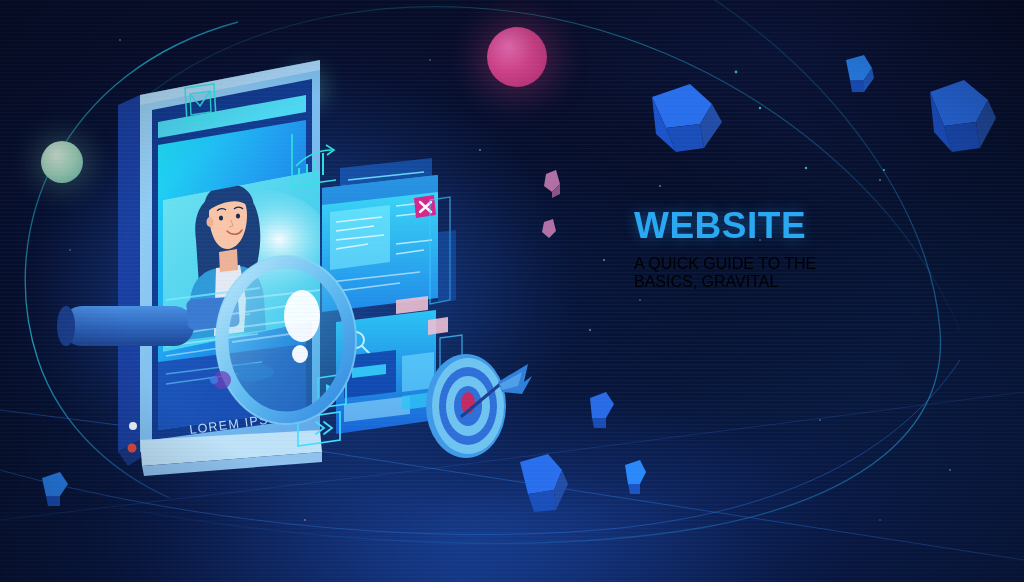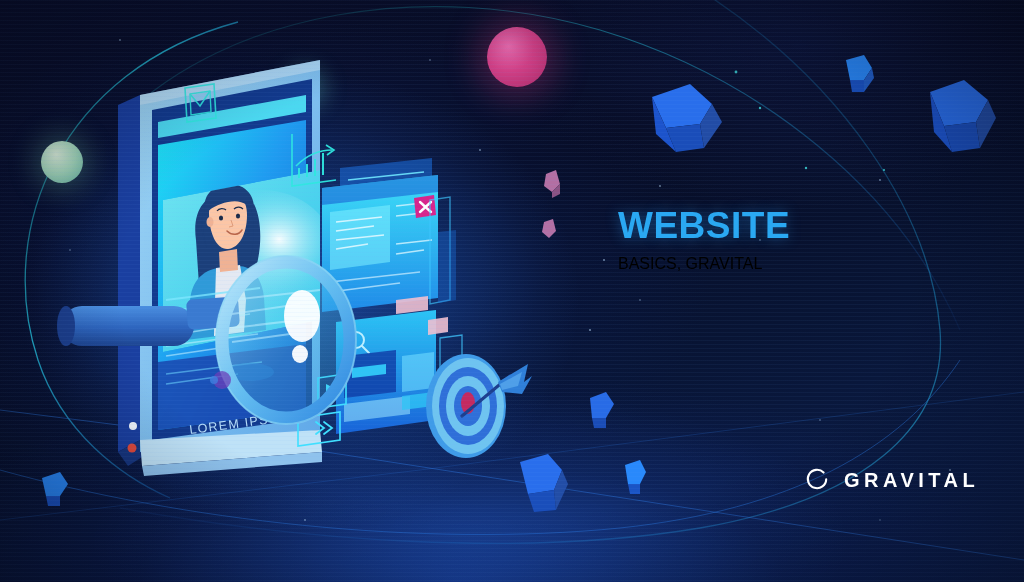--- a/index.html
+++ b/index.html
@@ -37,7 +37,7 @@
 
   
   #text-block{
-    position:absolute;left:618px;top:206px;width:370px;
+    position:absolute;left:634px;top:206px;width:370px;
   }
   .h-main{
     font-weight:bold;

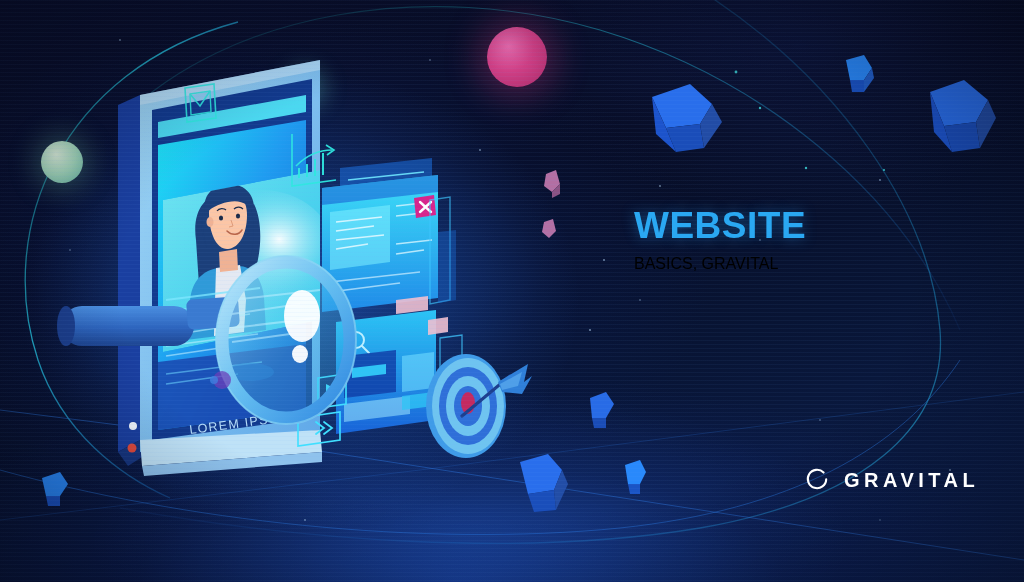--- a/index.html
+++ b/index.html
@@ -472,6 +472,7 @@
     </h1>
     <p class="h-sub">
       </p>
+      <div>A QUICK GUIDE TO THE</div>
       <div>BASICS, GRAVITAL</div>
     <p></p>
   </div>

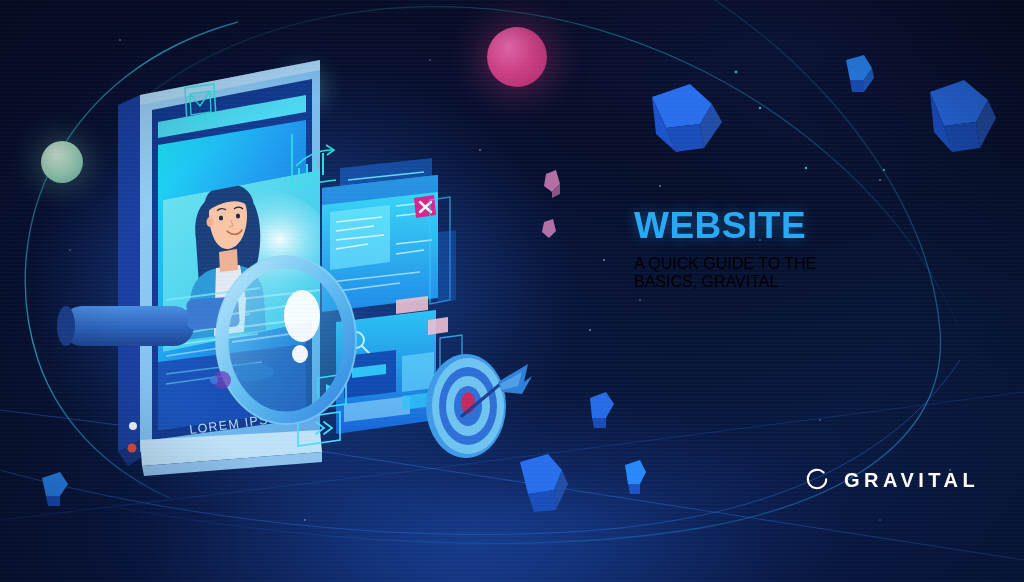--- a/index.html
+++ b/index.html
@@ -477,14 +477,6 @@
     <p></p>
   </div>
 
-  <div id="logo">
-    <span class="mark">
-      <svg width="25" height="25" viewBox="0 0 25 25">
-        <path d="M 17.6,4.6 A 9.2,9.2 0 1 0 20.2,11.2" fill="none" stroke="#ffffff" stroke-width="2.1" stroke-linecap="round"></path>
-      </svg>
-    </span>
-    <span class="wordmark">GRAVITAL</span>
-  </div>
 
 </div>
 

